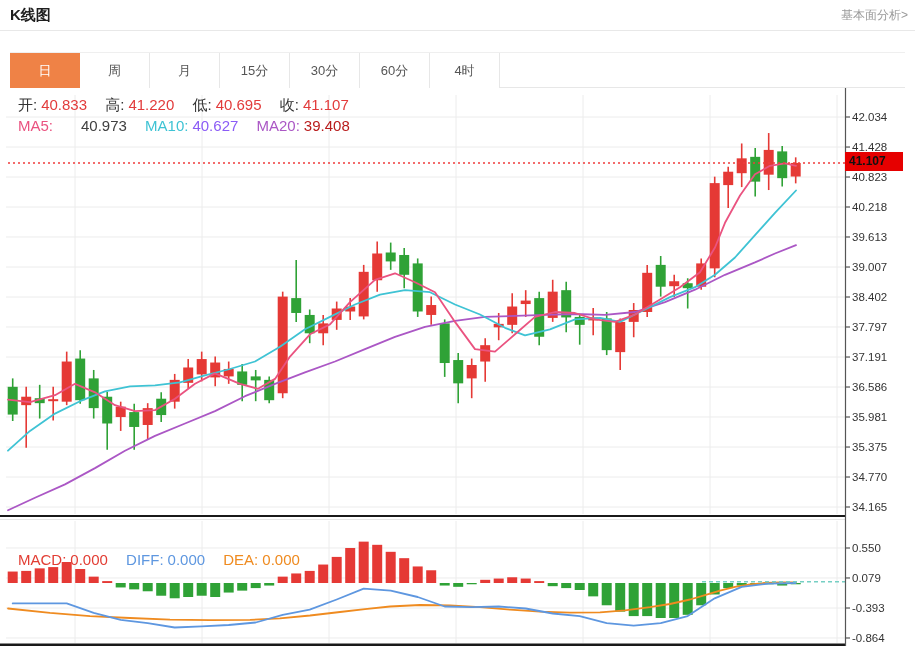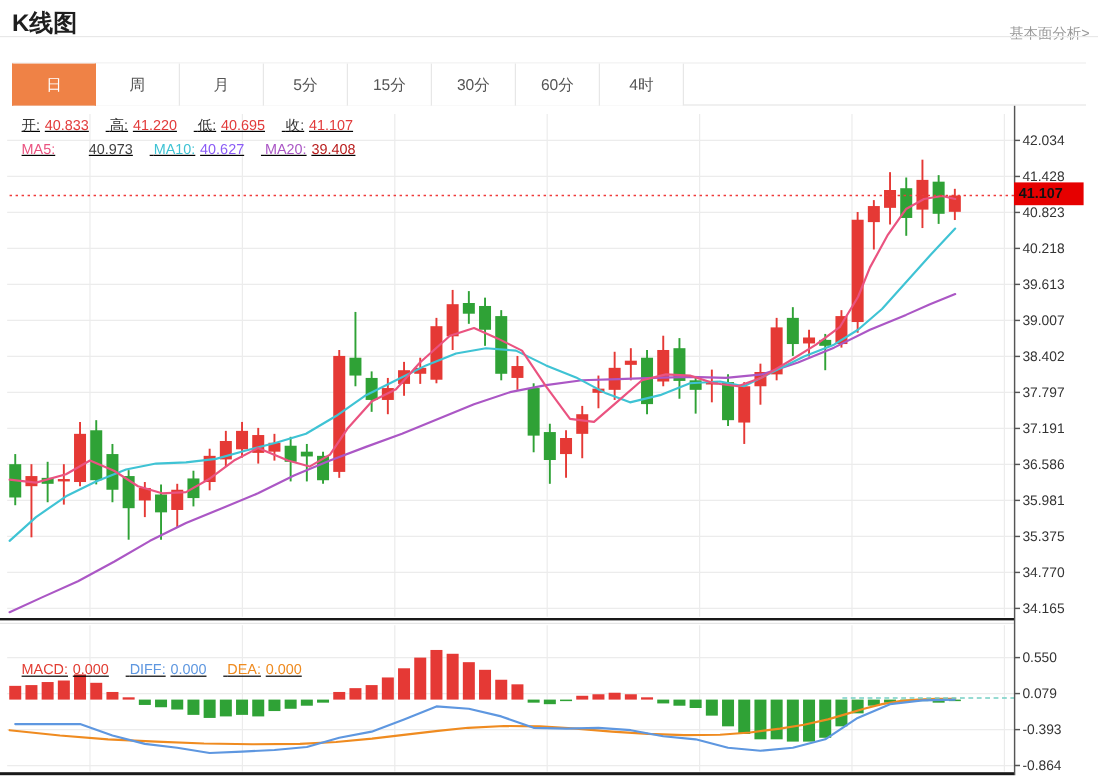--- a/index.html
+++ b/index.html
@@ -5,7 +5,7 @@
   html,body{margin:0;padding:0;background:#fff;}
   body{font-family:"Liberation Sans","DejaVu Sans",sans-serif;width:915px;height:648px;position:relative;overflow:hidden;}
   .abs{position:absolute;}
-  #page-title{left:10px;top:6px;font-size:20px;font-weight:bold;color:#1f1f1f;}
+  #page-title{left:10px;top:6px;font-size:15px;font-weight:bold;color:#1f1f1f;}
   #fundamental-link{right:7px;top:20px;font-size:12px;color:#999;text-decoration:none;cursor:pointer;}
   #title-divider{left:0;top:30px;width:915px;height:1px;background:#e8e8e8;}
   #tabbar{left:10px;top:52px;width:895px;height:36px;border-bottom:1px solid #e7e7e7;border-top:1px solid #efefef;box-sizing:border-box;display:flex;}

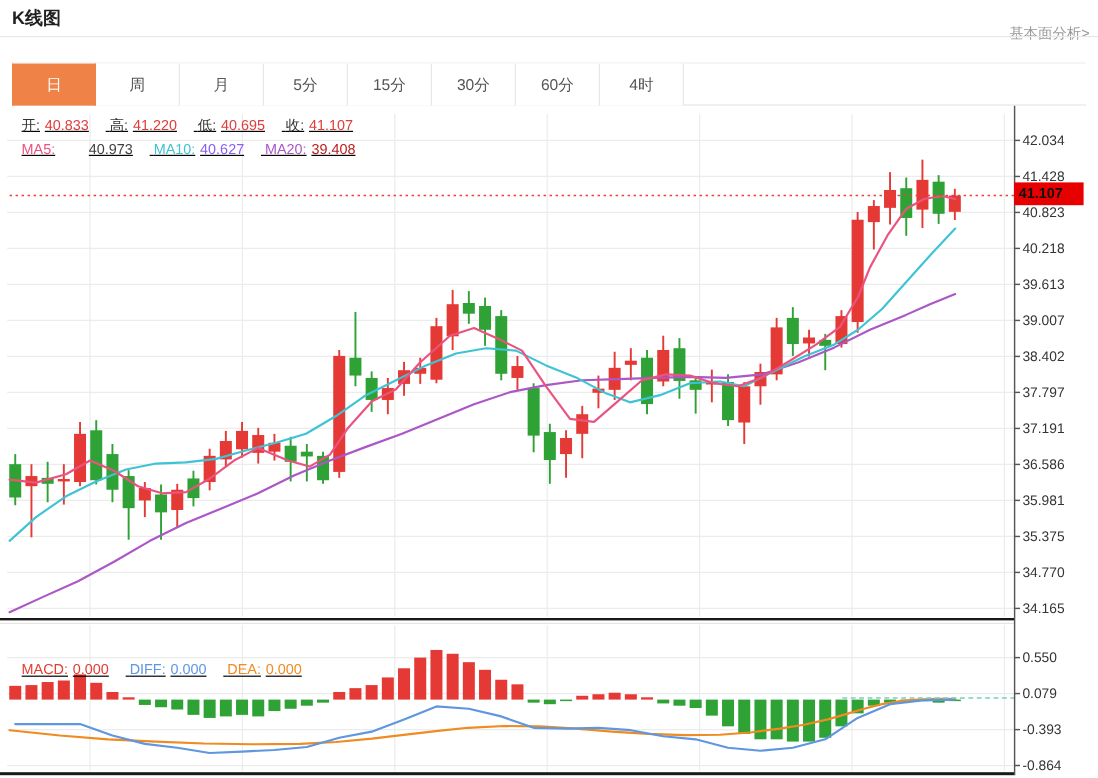--- a/index.html
+++ b/index.html
@@ -6,7 +6,7 @@
   body{font-family:"Liberation Sans","DejaVu Sans",sans-serif;width:915px;height:648px;position:relative;overflow:hidden;}
   .abs{position:absolute;}
   #page-title{left:10px;top:6px;font-size:15px;font-weight:bold;color:#1f1f1f;}
-  #fundamental-link{right:7px;top:20px;font-size:12px;color:#999;text-decoration:none;cursor:pointer;}
+  #fundamental-link{right:7px;top:7px;font-size:12px;color:#999;text-decoration:none;cursor:pointer;}
   #title-divider{left:0;top:30px;width:915px;height:1px;background:#e8e8e8;}
   #tabbar{left:10px;top:52px;width:895px;height:36px;border-bottom:1px solid #e7e7e7;border-top:1px solid #efefef;box-sizing:border-box;display:flex;}
   .tab{width:70px;height:35px;line-height:35px;text-align:center;font-size:13px;color:#555;border-right:1px solid #e7e7e7;cursor:pointer;background:#fff;box-sizing:border-box;}

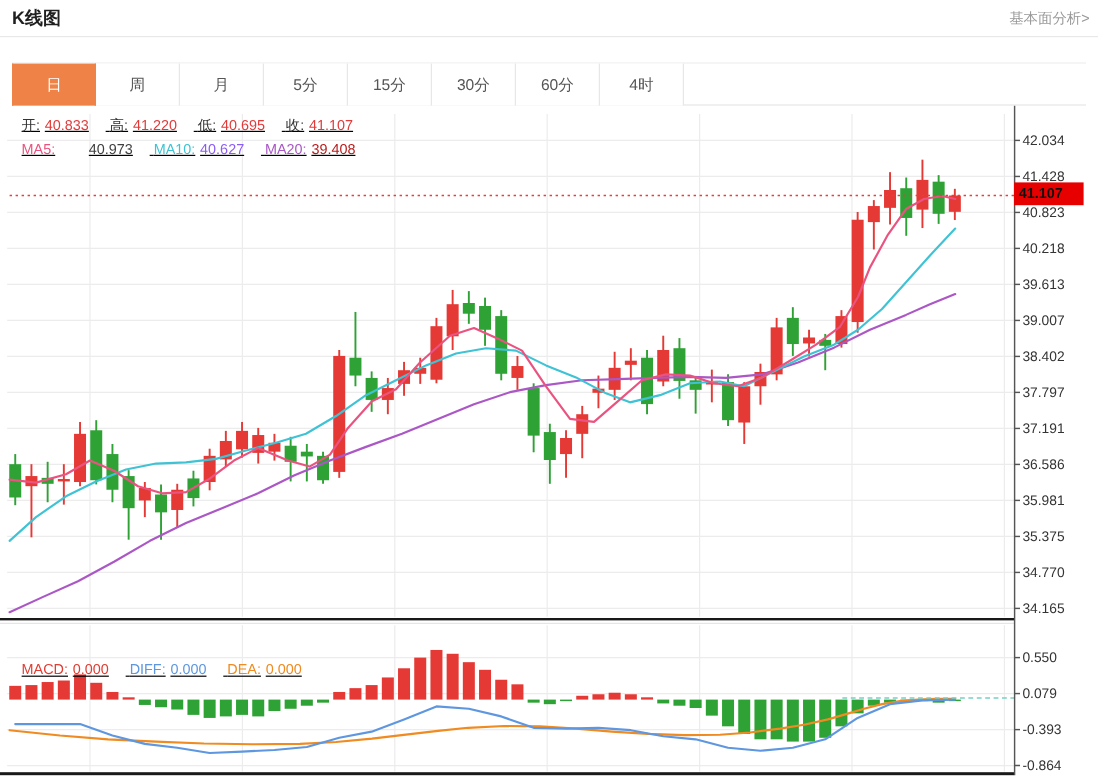--- a/index.html
+++ b/index.html
@@ -293,7 +293,6 @@
     <div class="tab active">日</div>
     <div class="tab">周</div>
     <div class="tab">月</div>
-    <div class="tab">5分</div>
     <div class="tab">15分</div>
     <div class="tab">30分</div>
     <div class="tab">60分</div>

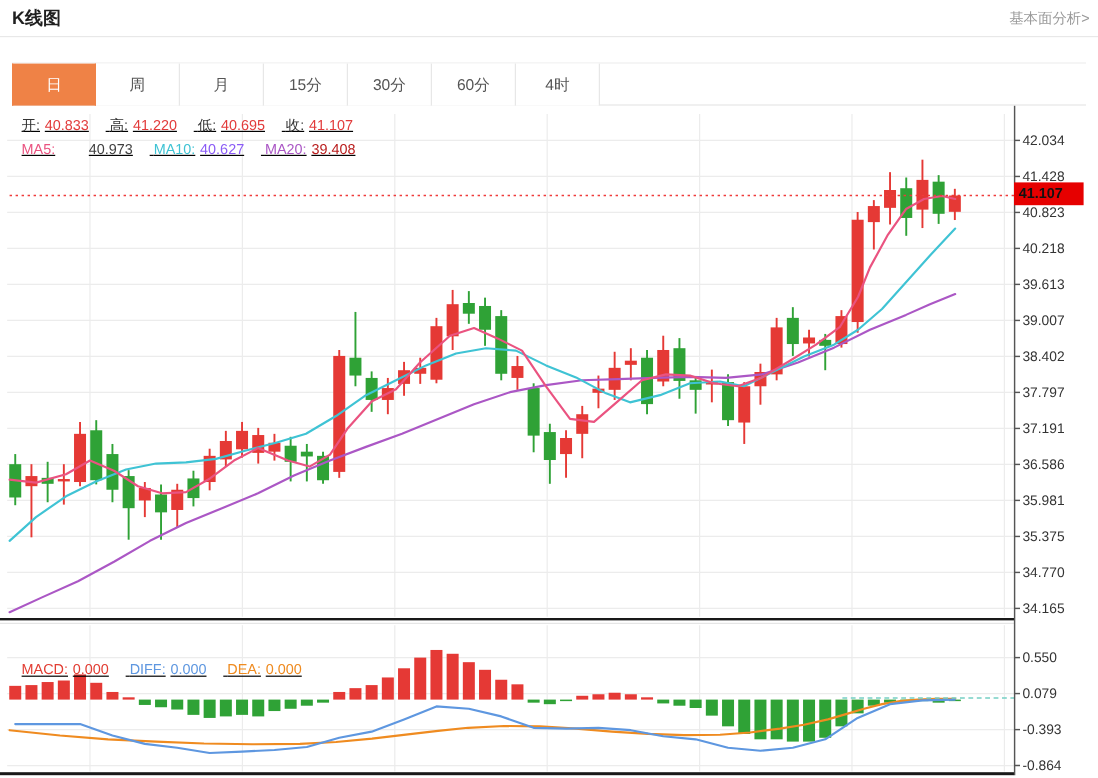--- a/index.html
+++ b/index.html
@@ -13,7 +13,7 @@
   .tab:first-child{border-left:1px solid #e7e7e7;}
   .tab.active{background:var(--tab-orange,#ef8246);color:#fff;border-color:var(--tab-orange,#ef8246);}
   #chart-svg{left:0;top:0;}
-  .row{left:18px;font-size:12px;white-space:nowrap;text-decoration:underline;}
+  .row{left:18px;font-size:15px;white-space:nowrap;}
   .row span{margin-right:4px;}
   .row .gap{margin-right:14px;}
   #ohlc-row{top:96px;}

